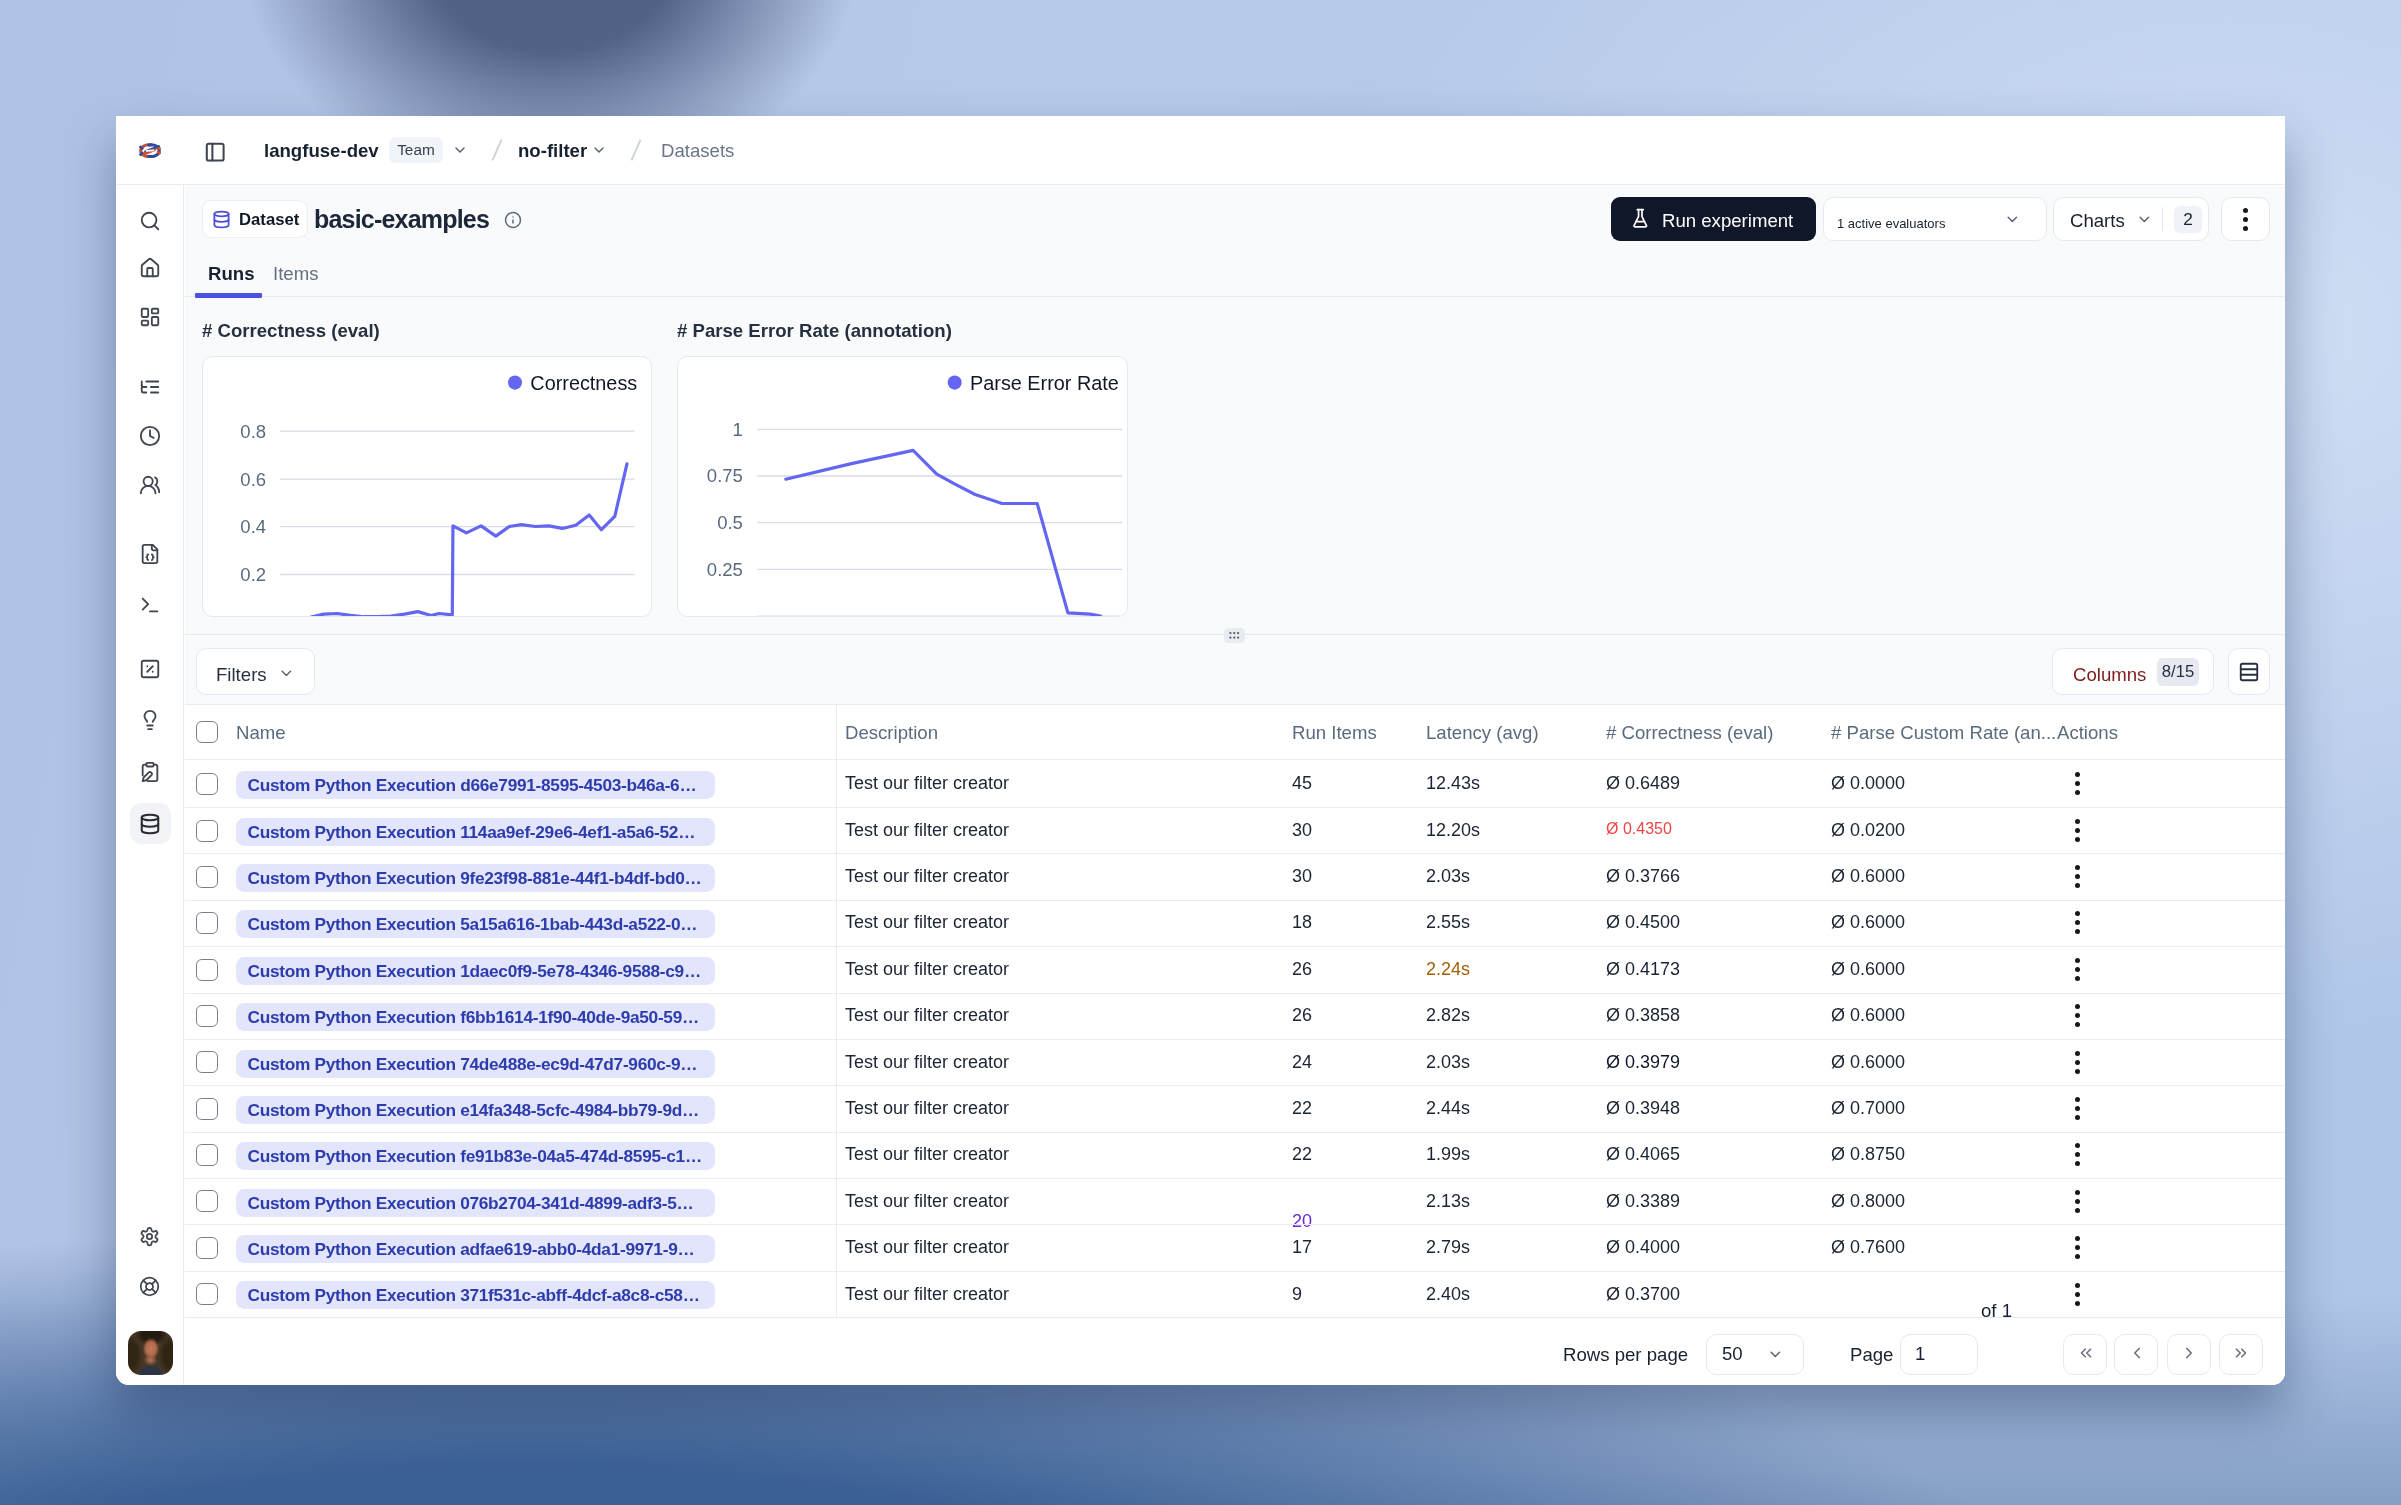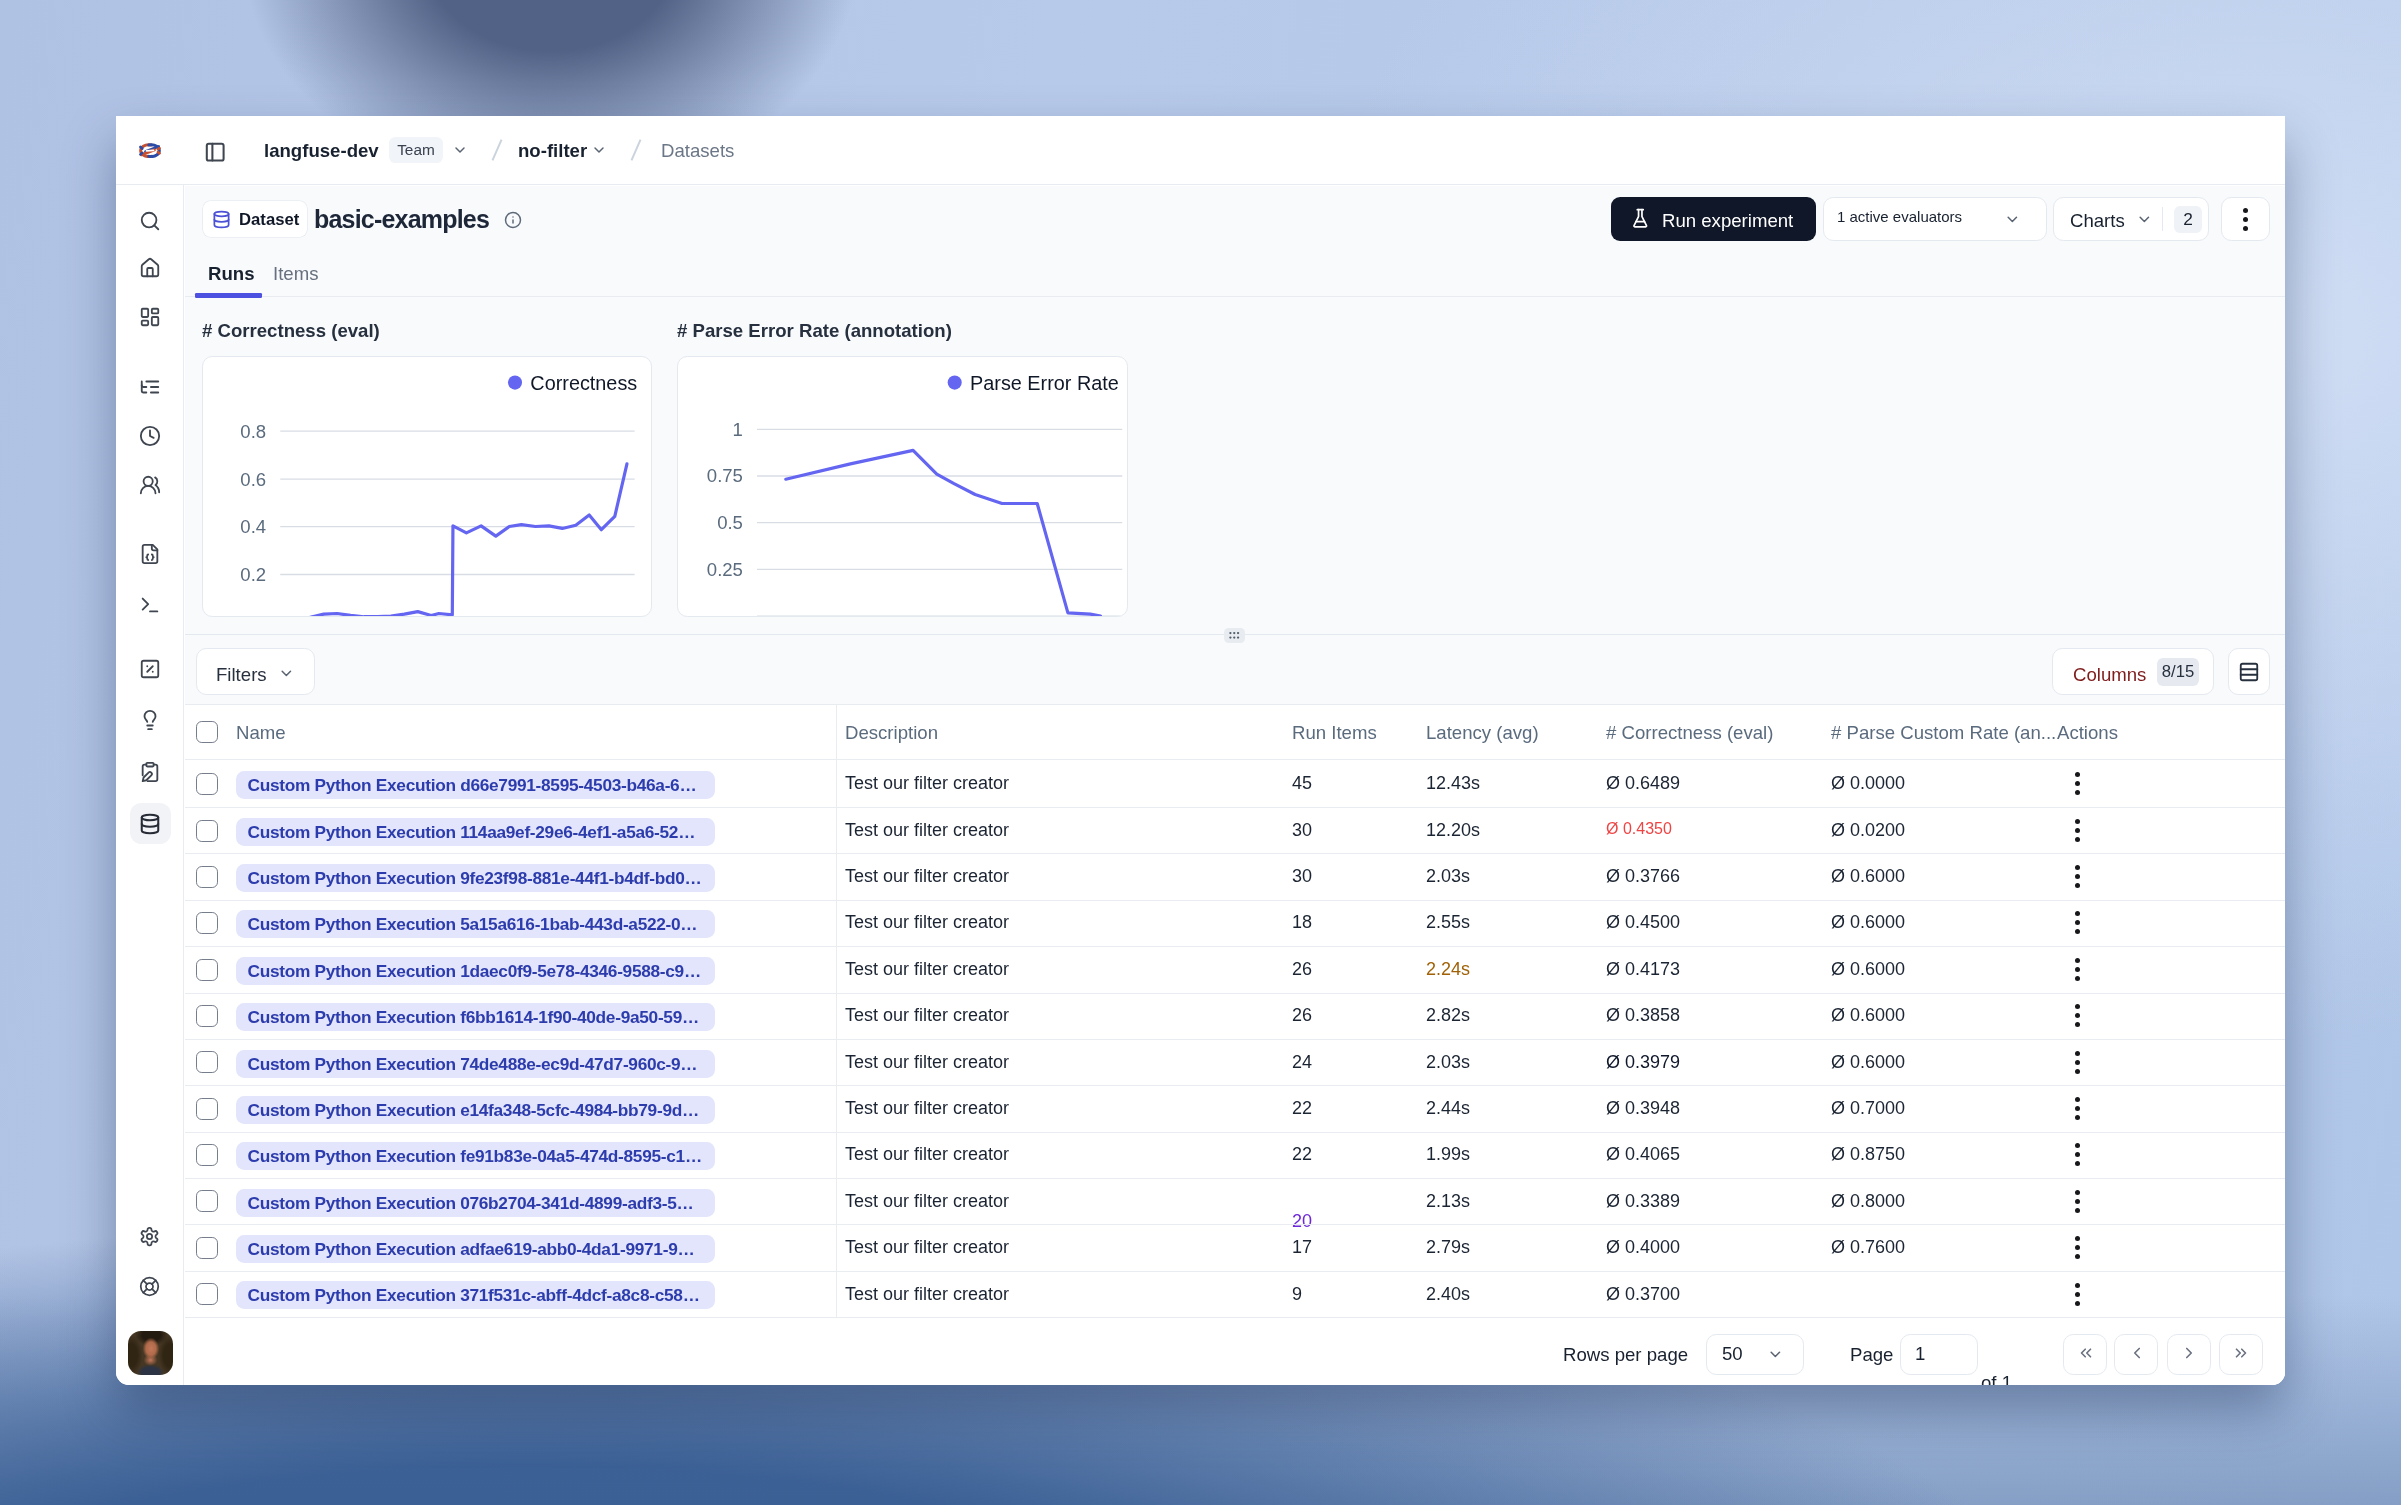--- a/index.html
+++ b/index.html
@@ -163,7 +163,7 @@
       </svg></div>
 <div class="t" style="left:1546px;top:94px;font-size:18.6px;font-weight:500;color:#fff">Run experiment</div>
 <div class="btn" style="left:1707px;top:81px;width:224px;height:44px"></div>
-<div class="t" style="left:1721px;top:92px;font-size:15px;color:#18212f">1 active evaluators</div>
+<div class="t" style="left:1721px;top:100px;font-size:13px;color:#18212f">1 active evaluators</div>
 <div style="position:absolute;left:1888px;top:95px;width:16.7px;height:16.7px"><svg width="16.7" height="16.7" viewBox="0 0 24 24" fill="none" stroke="#5a6472" stroke-width="2.2" stroke-linecap="round" stroke-linejoin="round">
         <path d="m6 9 6 6 6-6"></path>
       </svg></div>

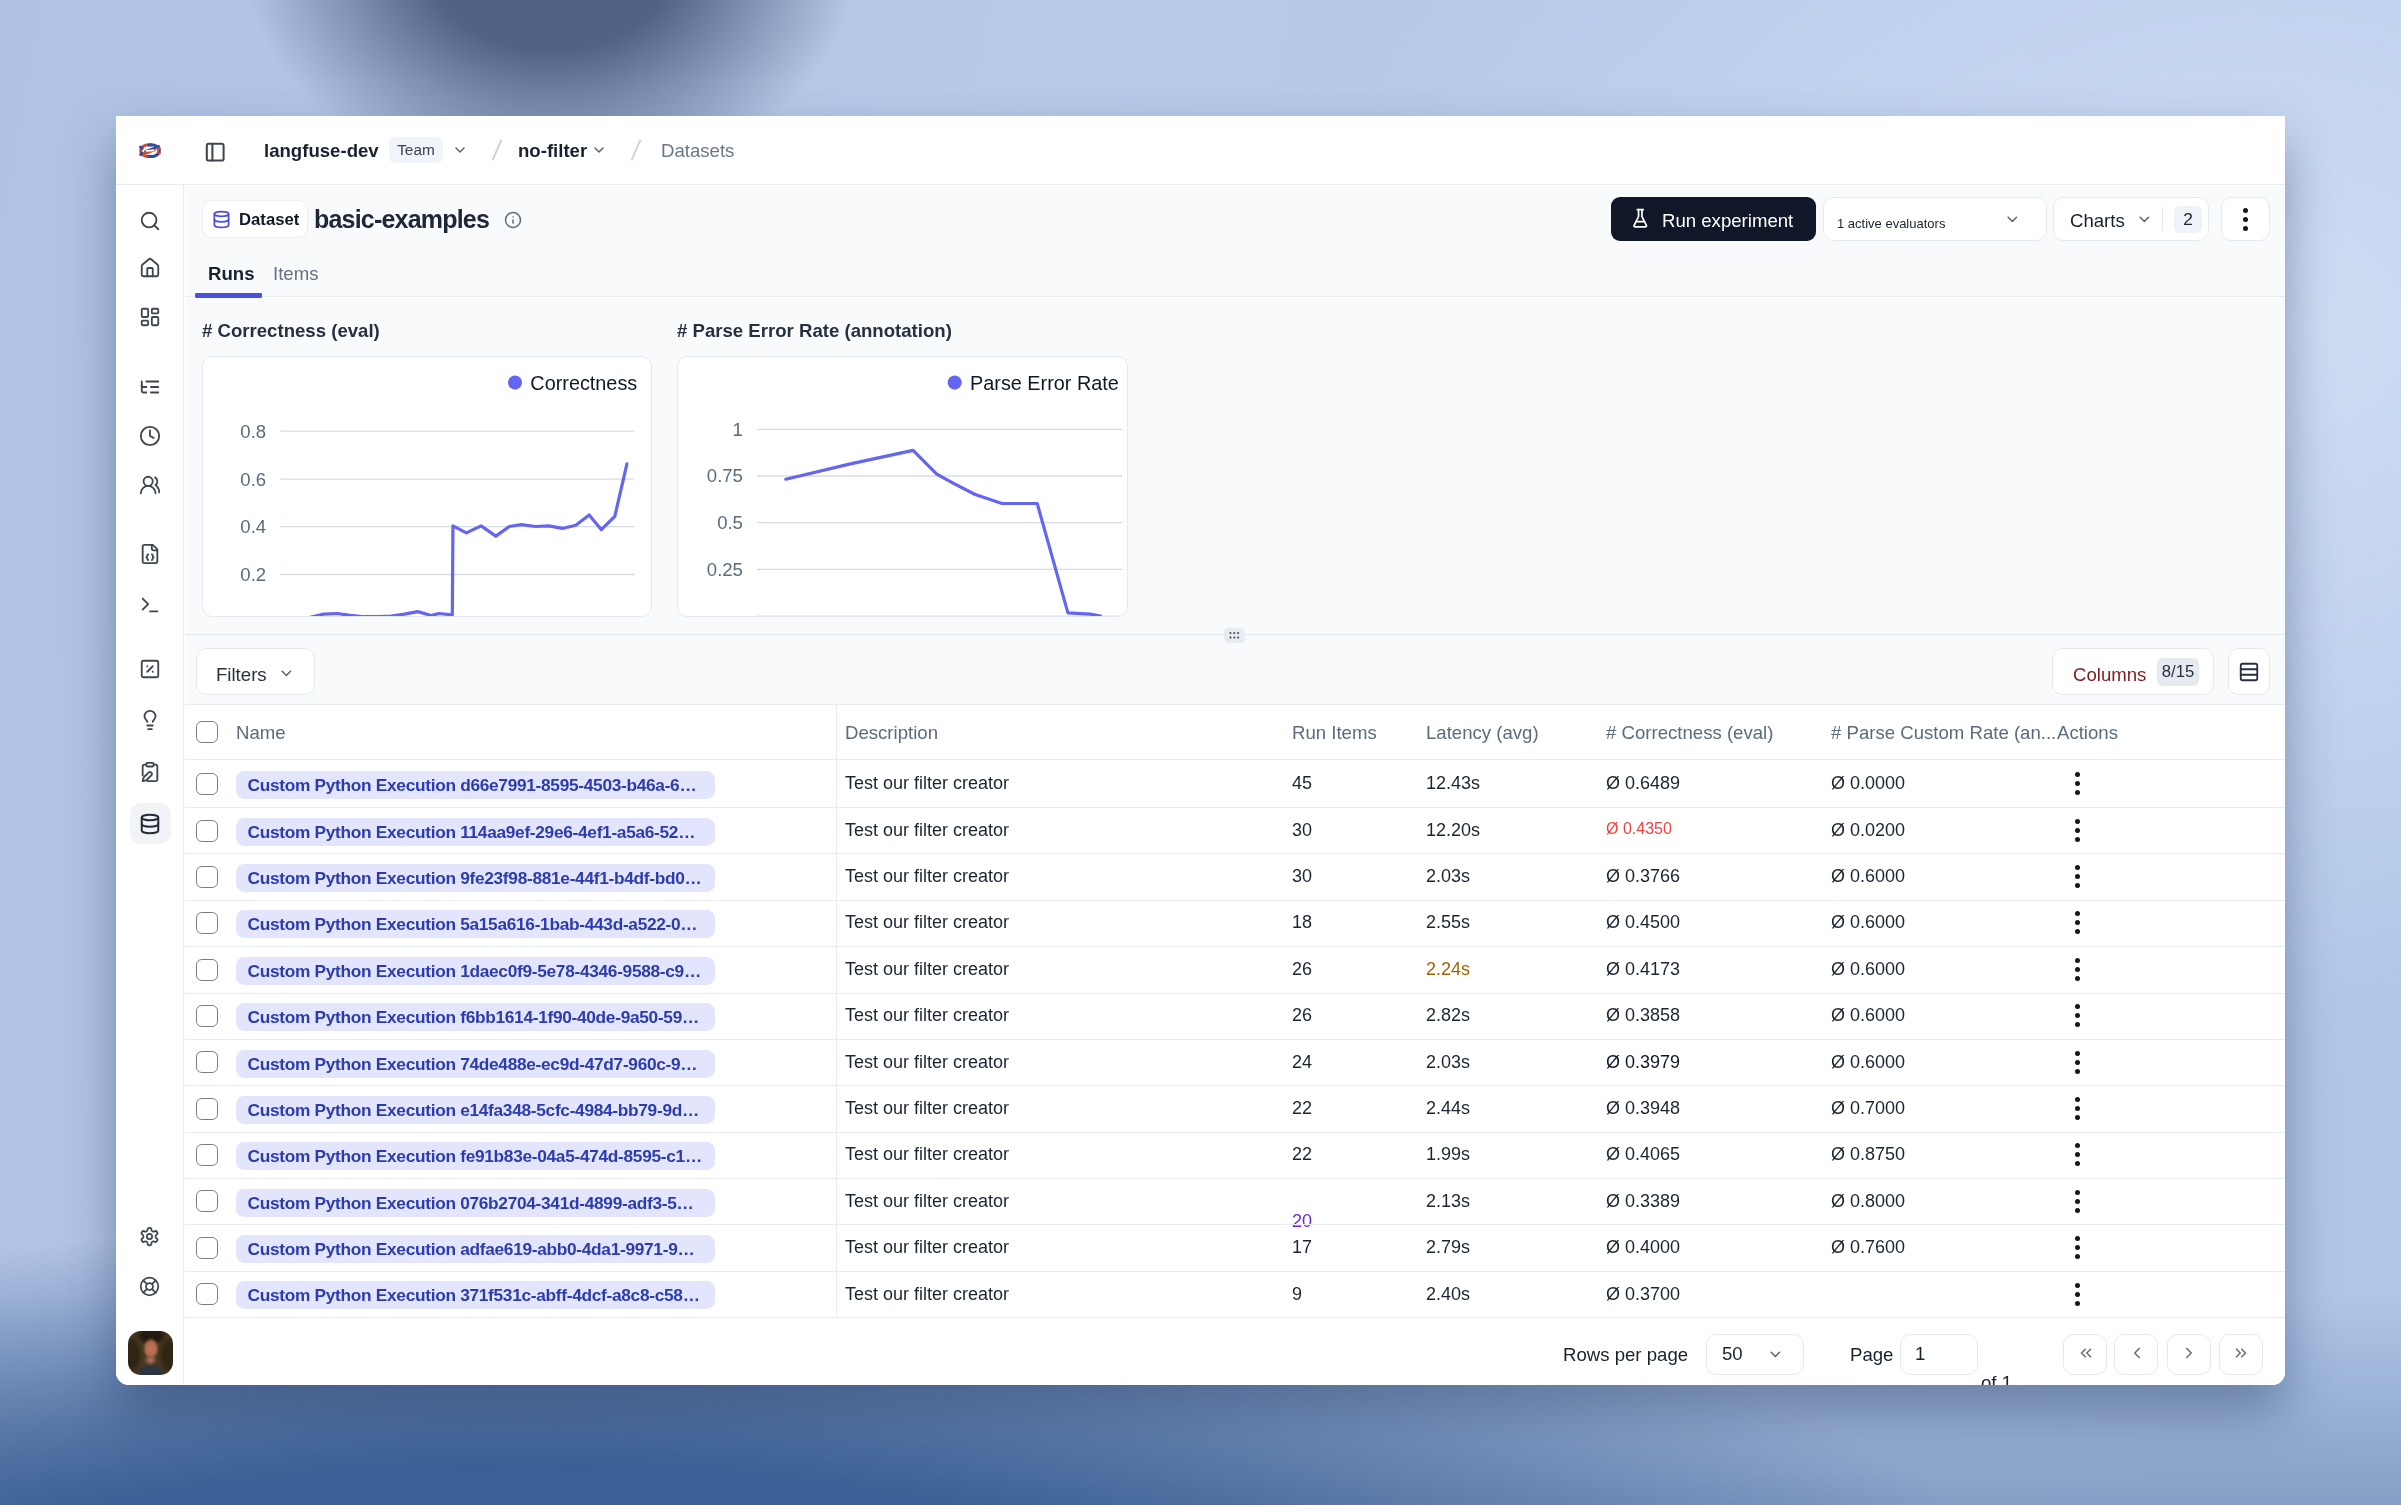--- a/index.html
+++ b/index.html
@@ -365,7 +365,7 @@
 <div class="t" style="left:1734px;top:1228px;font-size:18.6px;font-weight:500;color:#18212f">Page</div>
 <div class="btn" style="left:1784px;top:1218px;width:78px;height:41px"></div>
 <div class="t" style="left:1799px;top:1227px;font-size:18.6px;color:#18212f">1</div>
-<div class="t" style="left:1865px;top:1256px;font-size:18.6px;font-weight:500;color:#18212f">of 1</div>
+<div class="t" style="left:1865px;top:1184px;font-size:18.6px;font-weight:500;color:#18212f">of 1</div>
 <div class="btn" style="left:1947px;top:1218px;width:44px;height:41px"></div>
 <div style="position:absolute;left:1961px;top:1228px;width:18px;height:18px"><svg width="18" height="18" viewBox="0 0 24 24" fill="none" stroke="#6b7280" stroke-width="2.2" stroke-linecap="round" stroke-linejoin="round">
         <path d="m11 17-5-5 5-5"></path>

